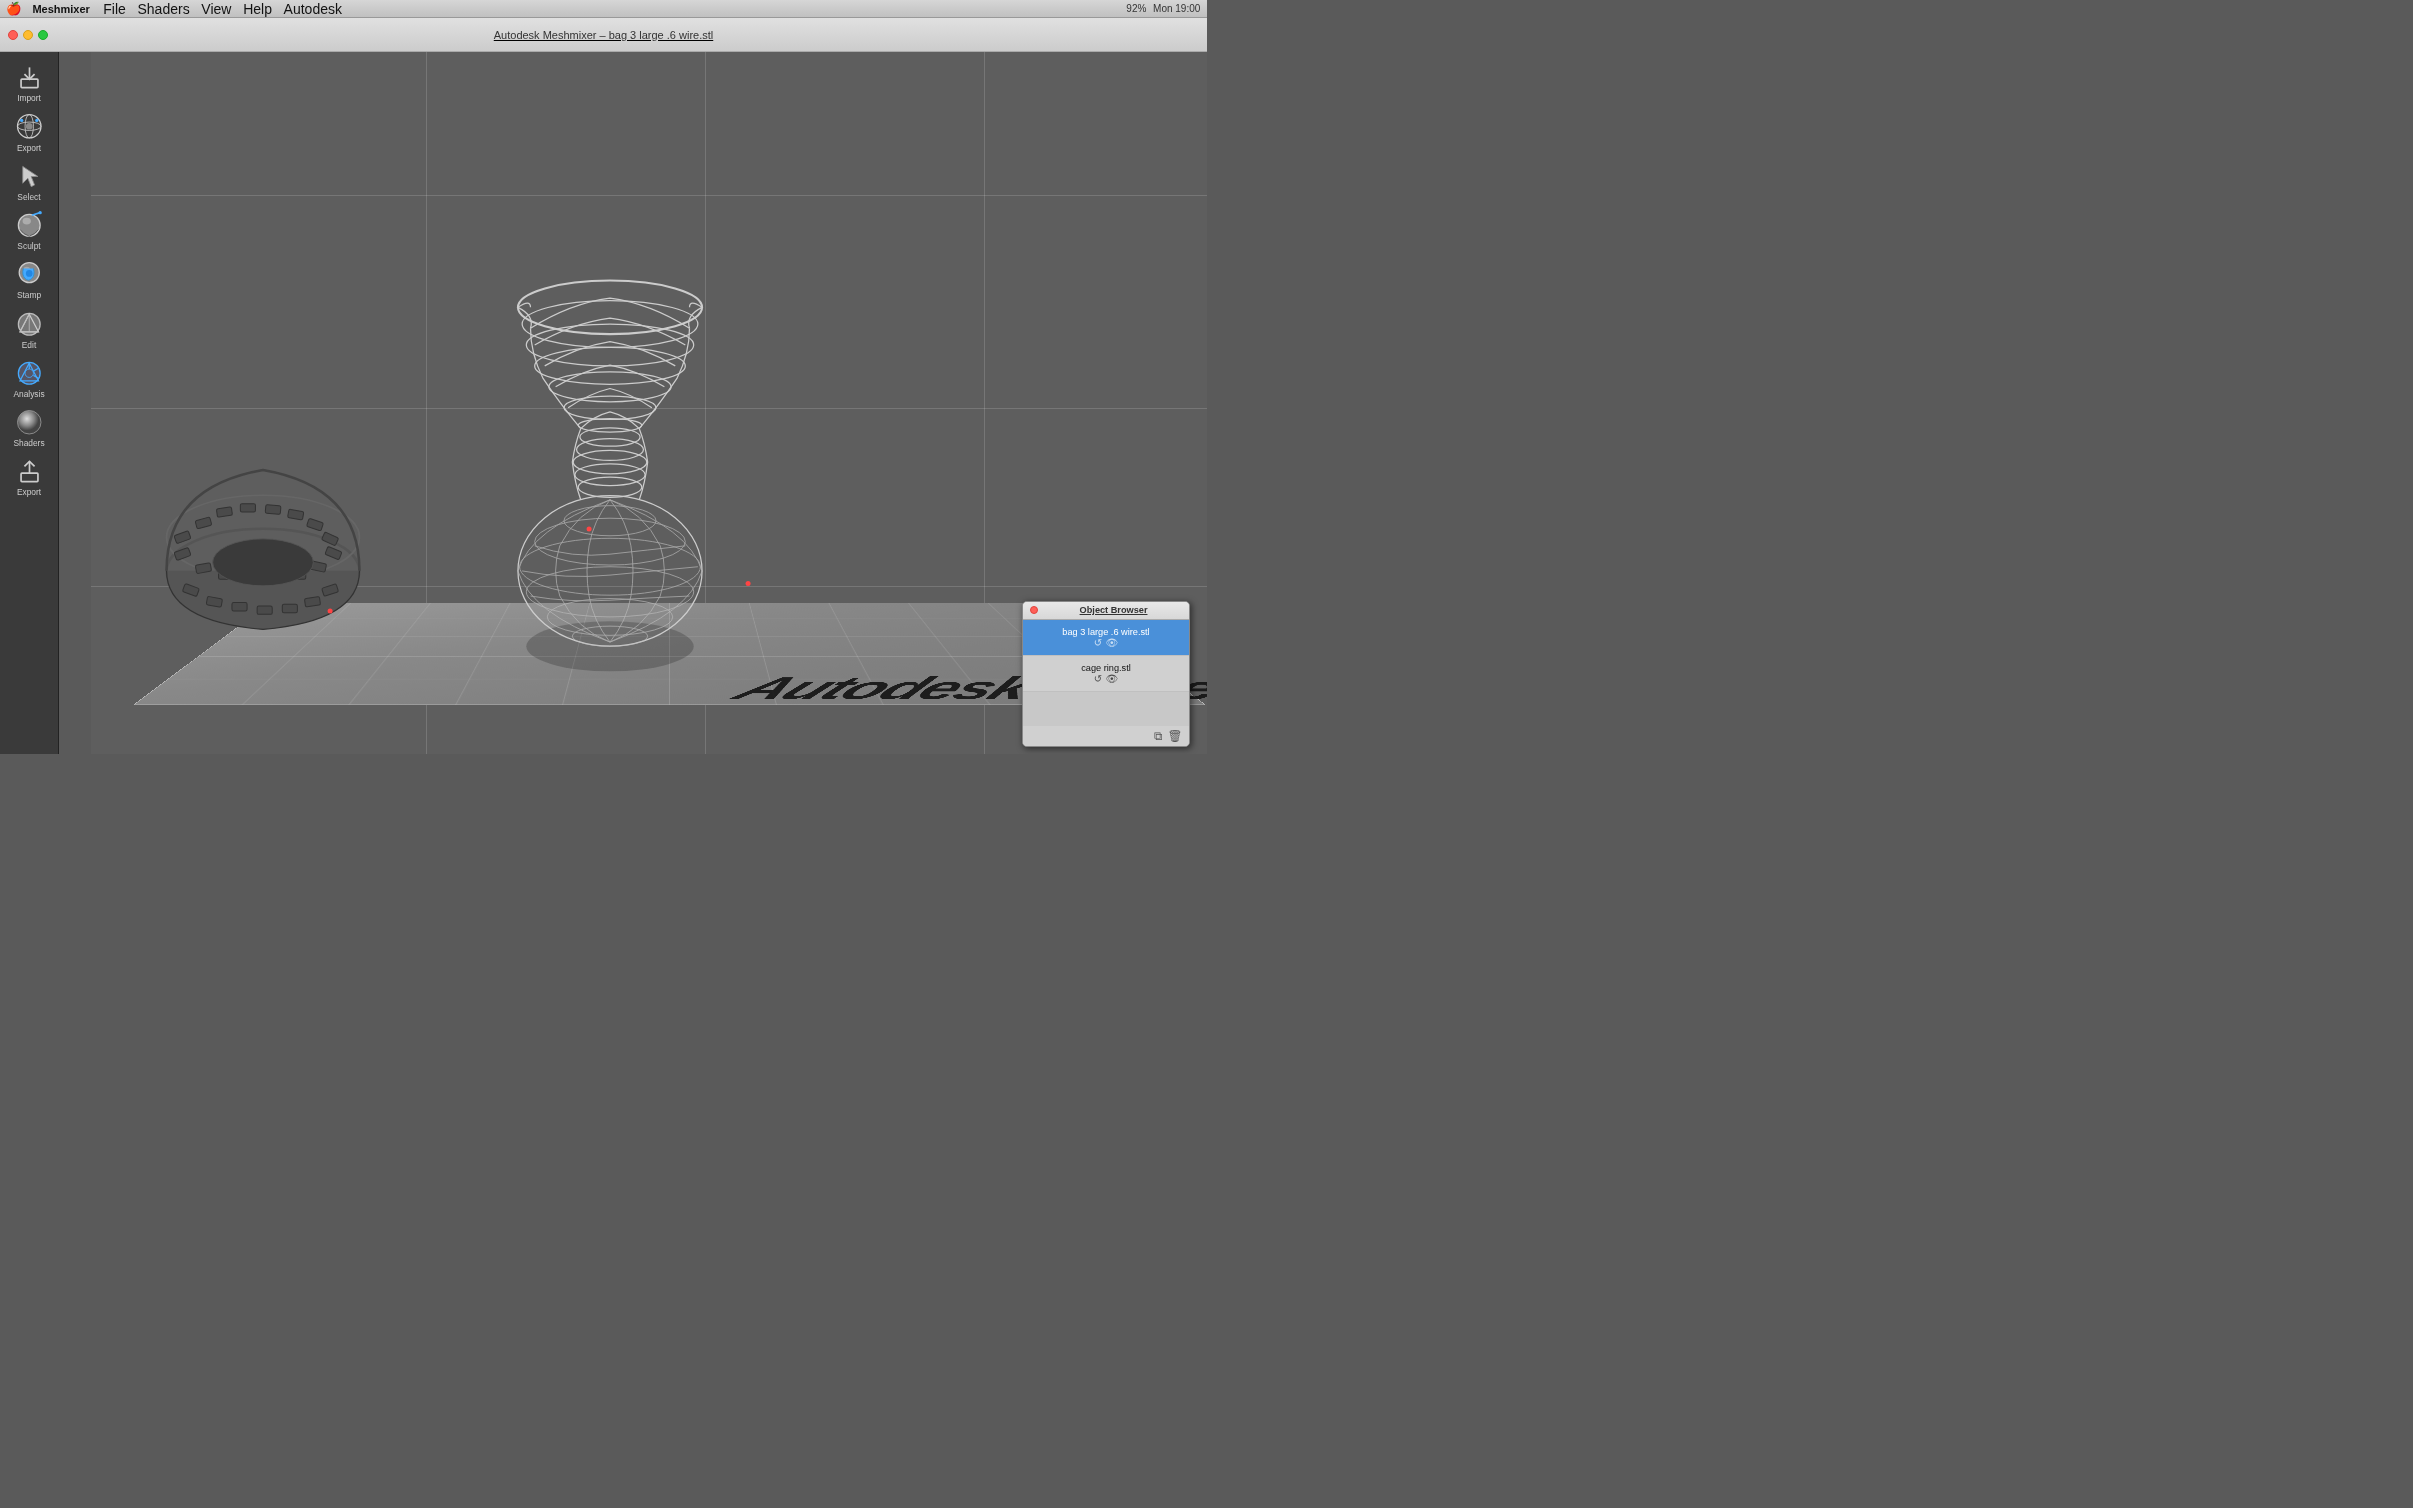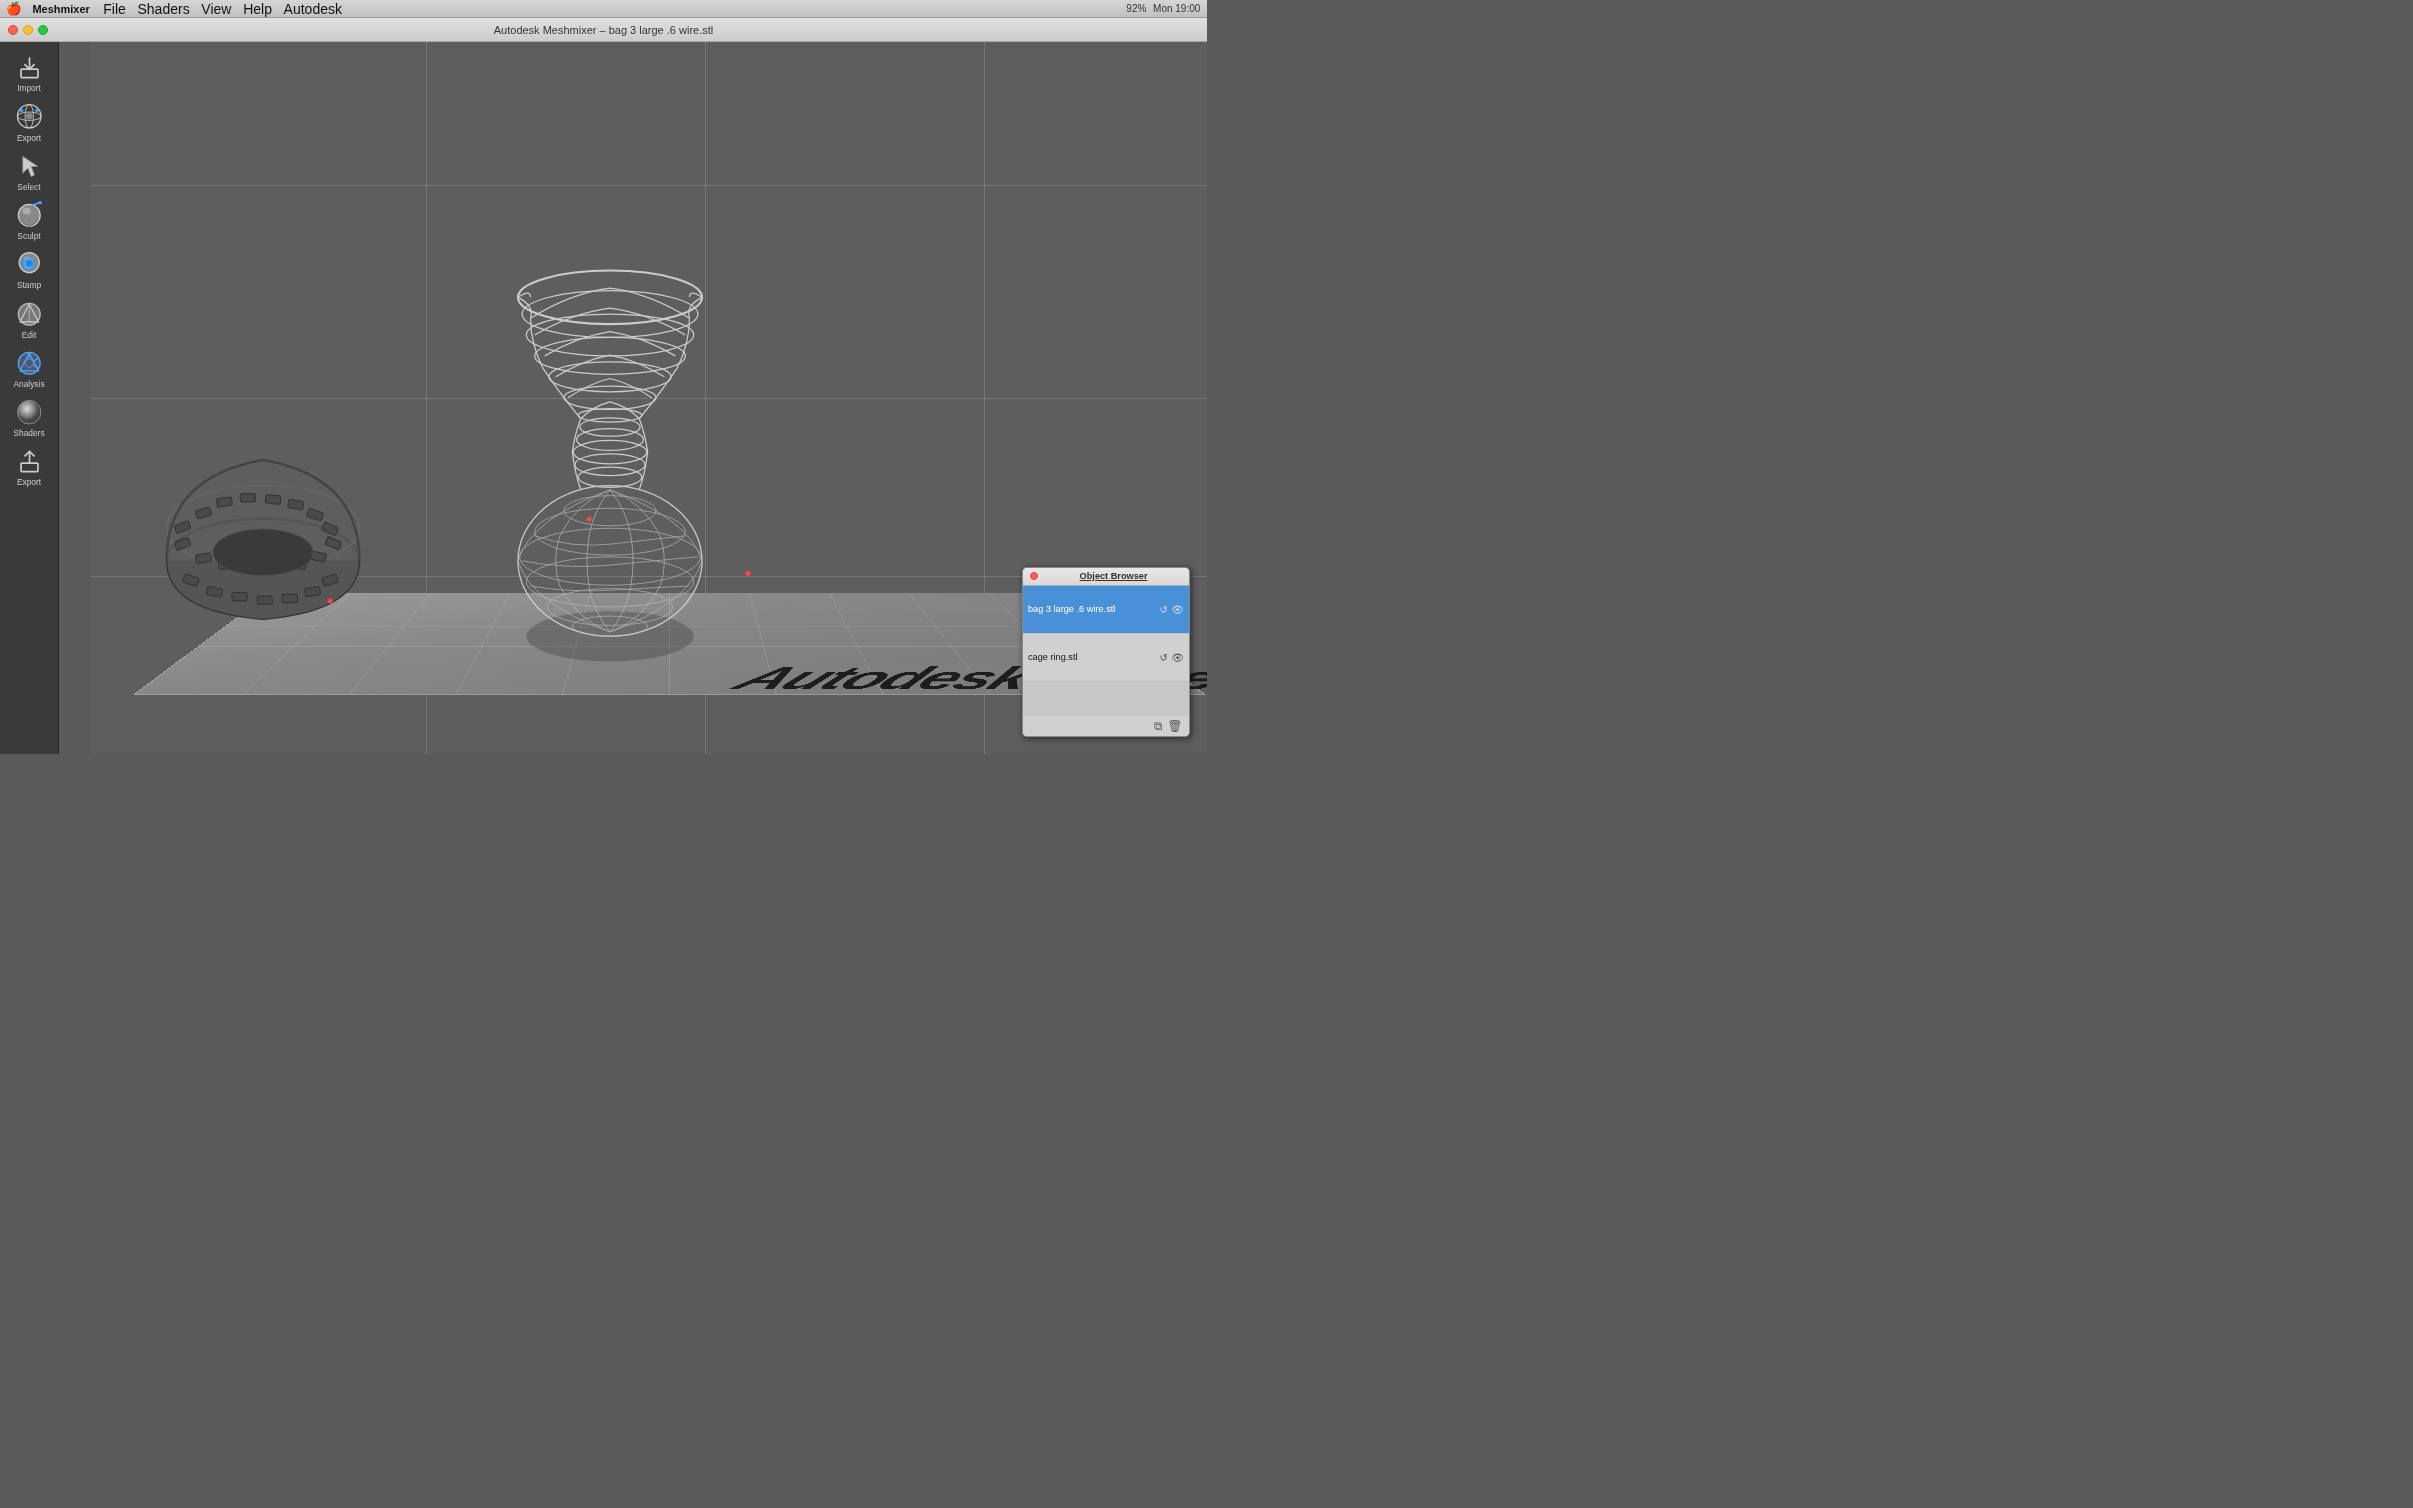--- a/index.html
+++ b/index.html
@@ -53,13 +53,14 @@
     
     #titlebar {
       width: 100%;
-      height: 24px;
+      height: 34px;
       background: linear-gradient(to bottom, #e0e0e0, #cccccc);
       display: flex;
       align-items: center;
       justify-content: center;
       border-bottom: 0.8px solid #aaa;
       position: relative;
+      text-decoration: underline;
     }
     .window-controls {
       position: absolute;

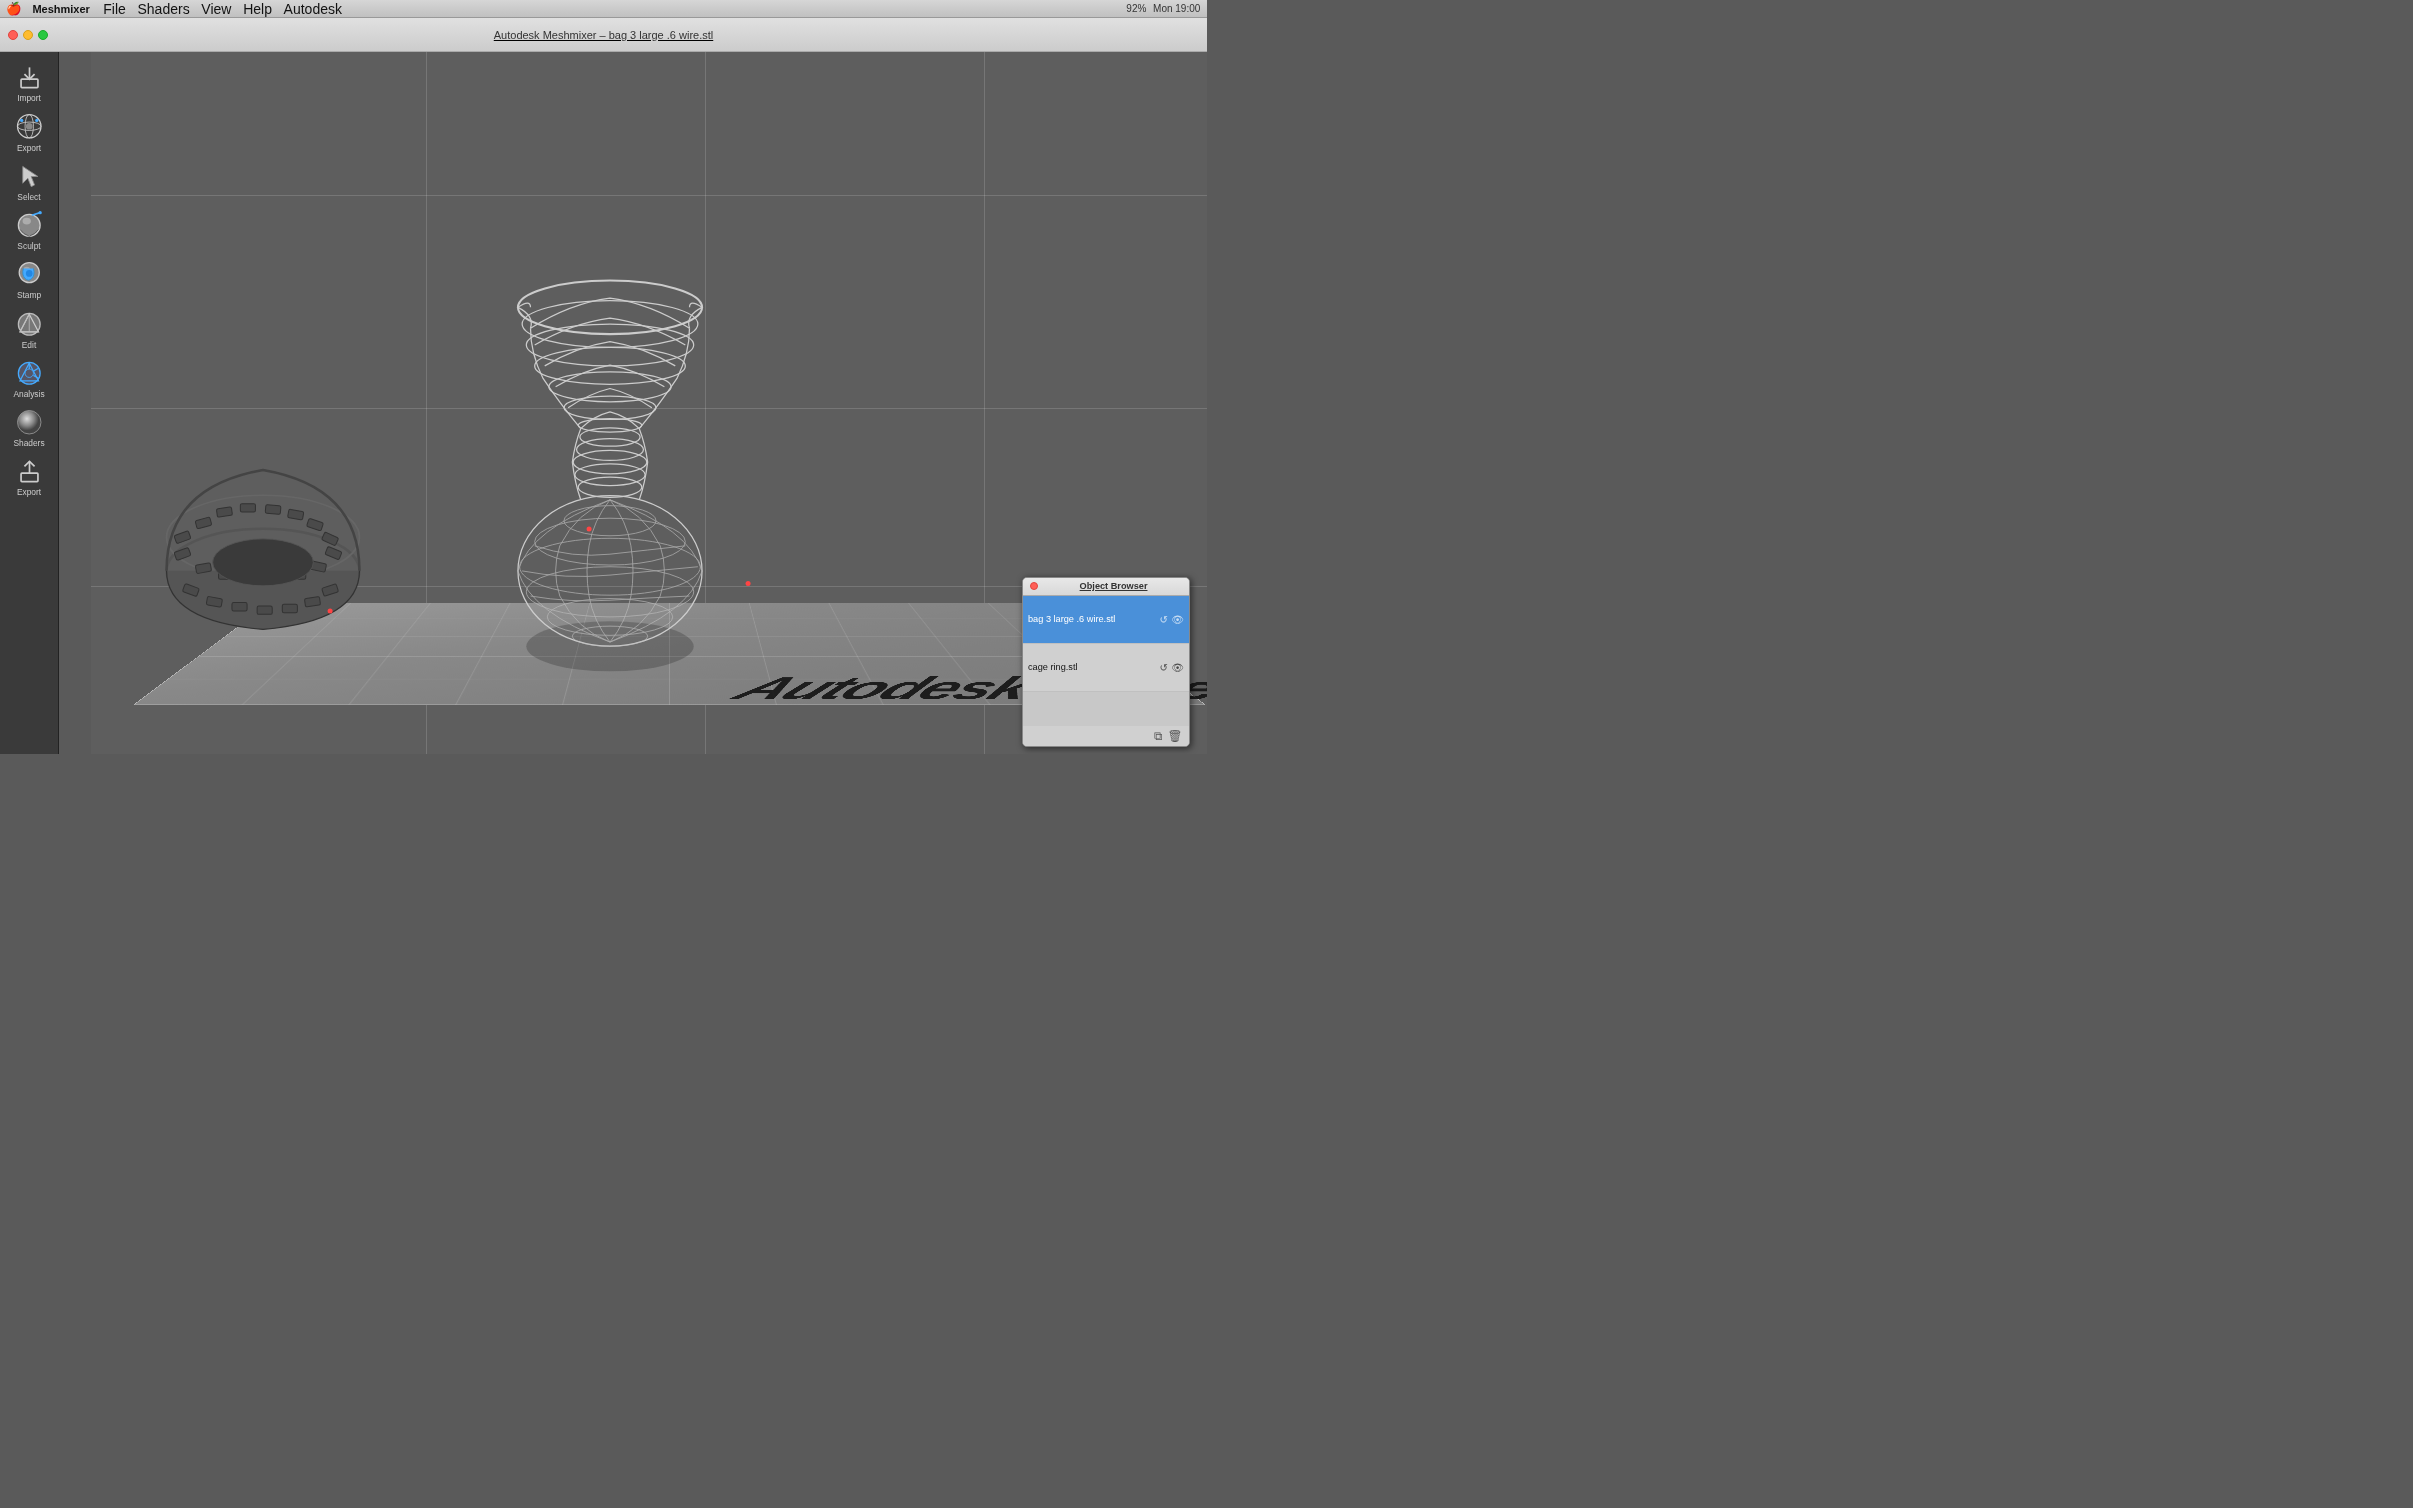--- a/index.html
+++ b/index.html
@@ -190,10 +190,12 @@
     }
     .ob-row {
       display: flex;
-      padding: 18px 5px;
+      align-items: center;
+      padding: 7px 5px;
       font-size: 9.2px;
       color: #111;
       border-bottom: 0.8px solid #c0c0c0;
+      flex-direction: column;
     }
     .ob-row.selected {
       background: #4a90d9;

